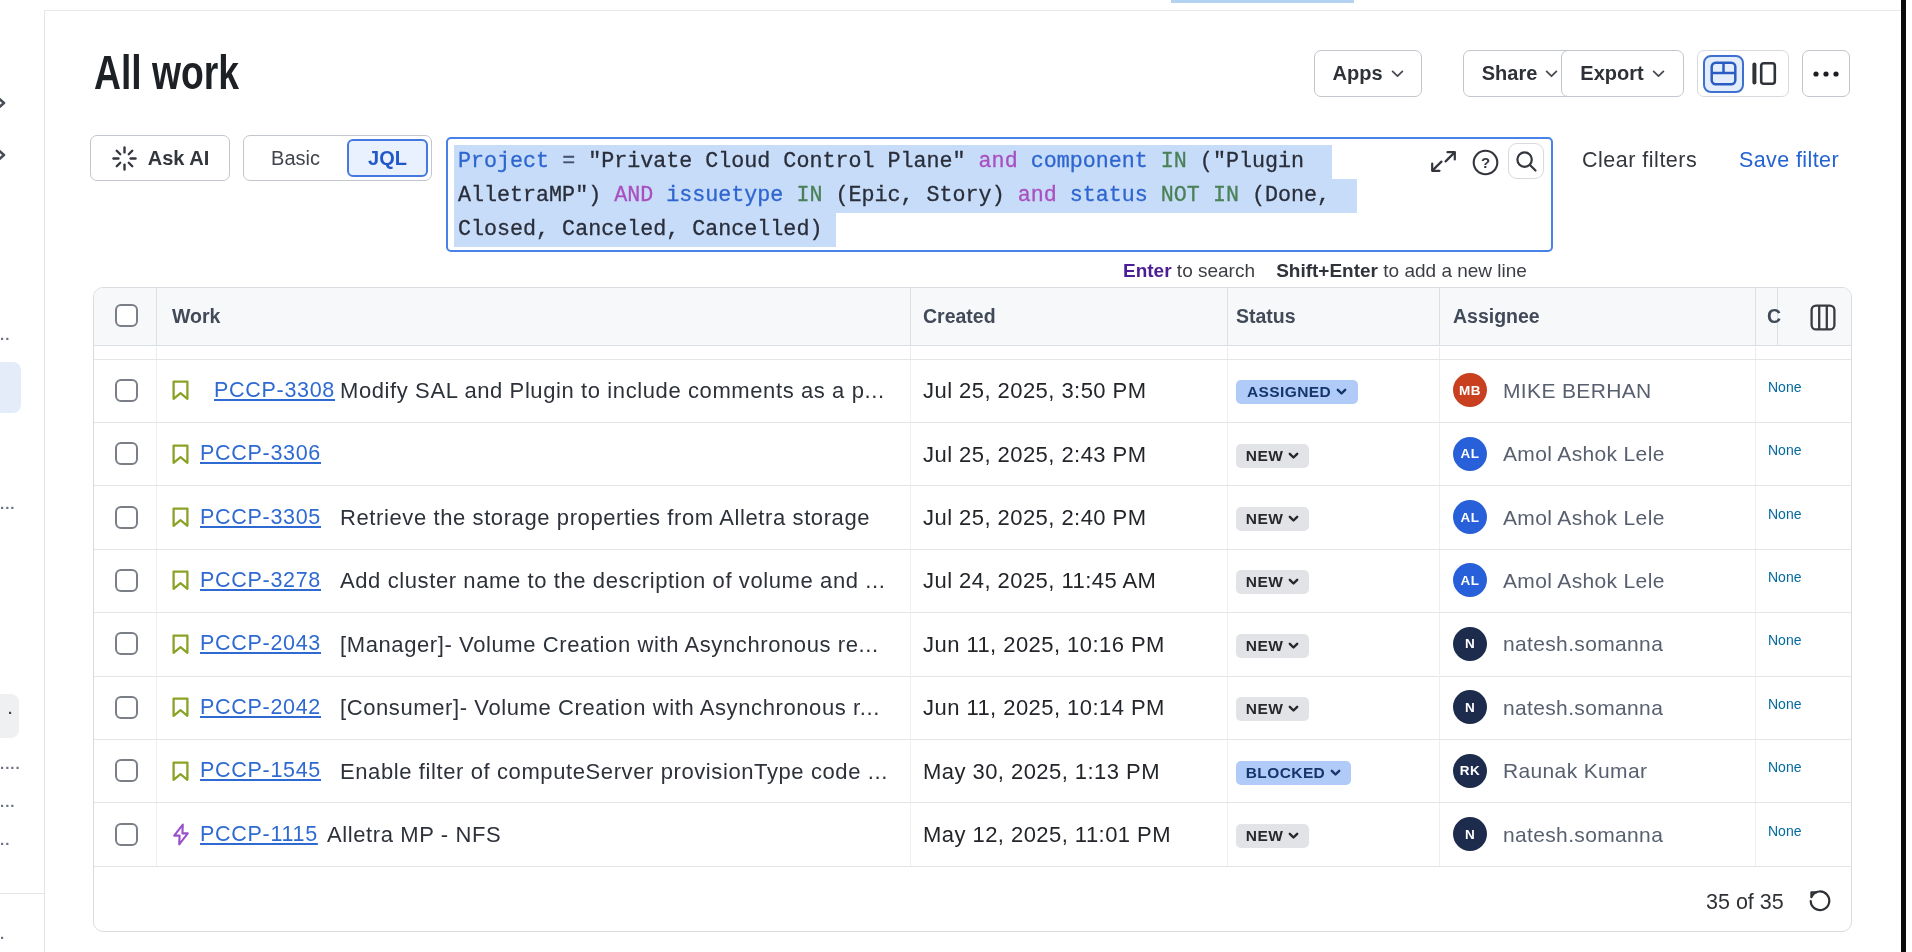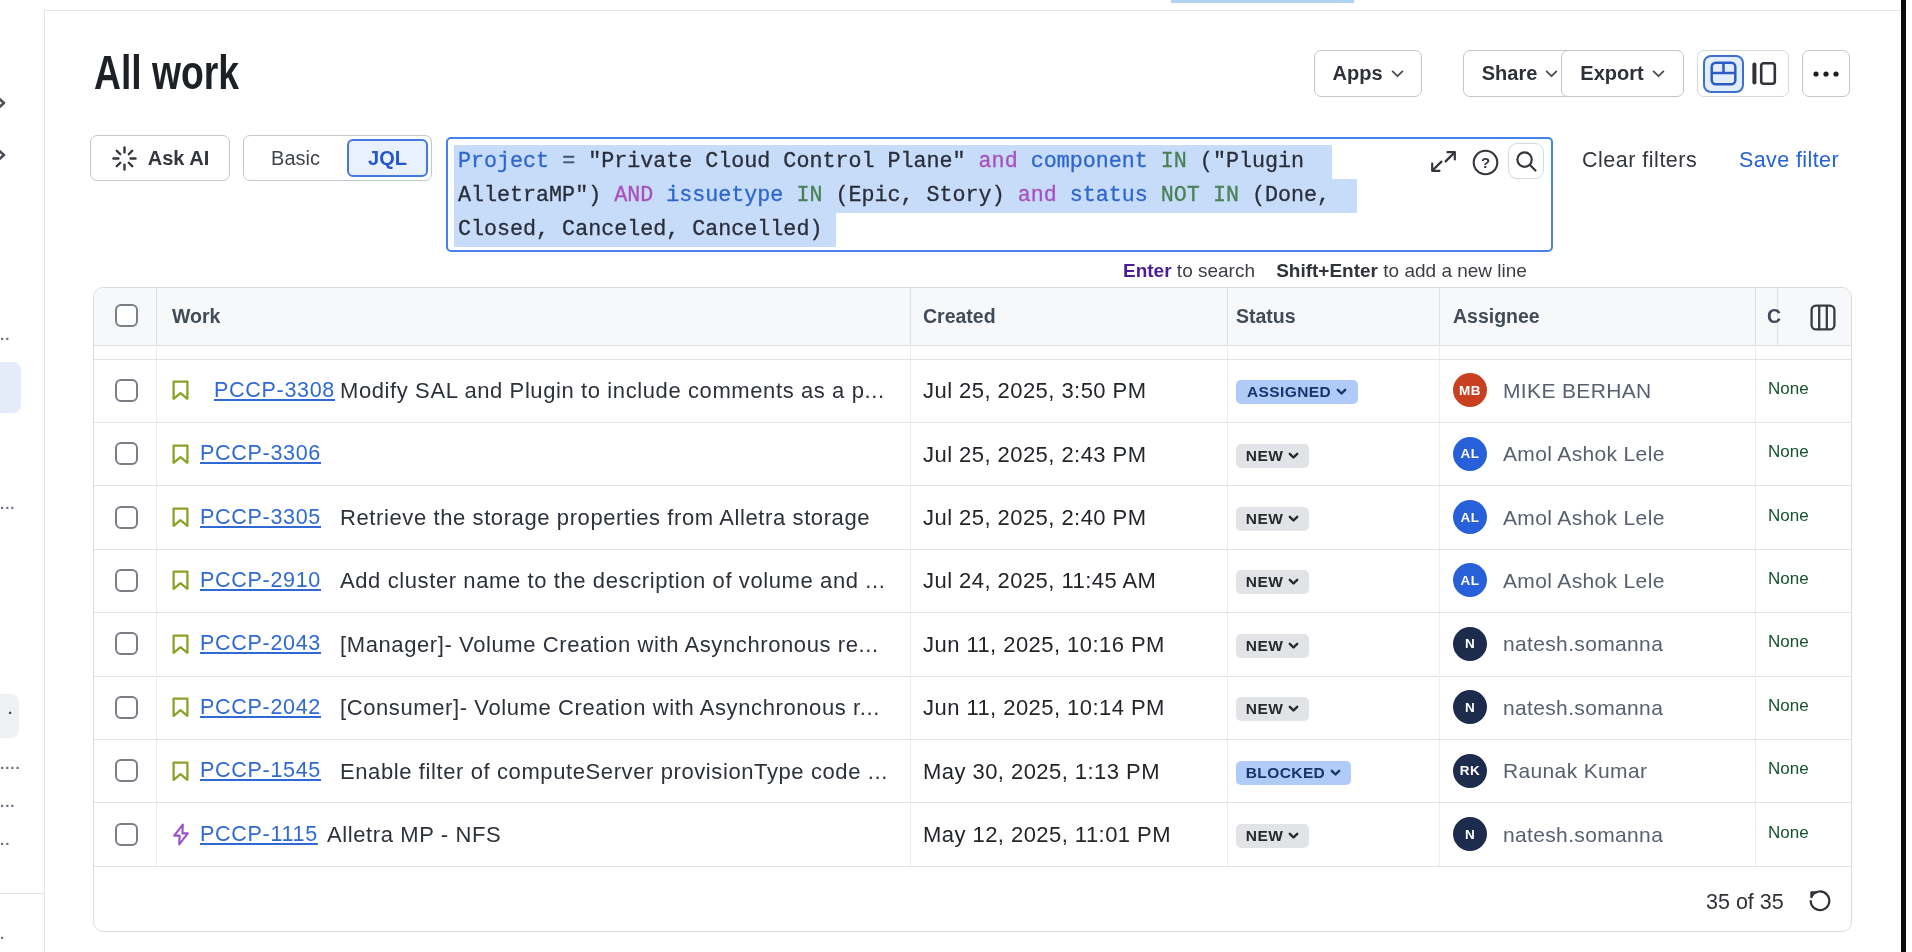--- a/index.html
+++ b/index.html
@@ -22,7 +22,7 @@
     font-size:13.5px; font-weight:700; display:flex; align-items:center;
     justify-content:center; letter-spacing:0.4px; }
   .name { position:absolute; font-size:21px; letter-spacing:0.35px; color:#586070; white-space:nowrap; }
-  .none { position:absolute; font-size:17px; color:#14532d; }
+  .none { position:absolute; font-size:14px; color:#0369a1; }
   .datec { position:absolute; font-size:22px; letter-spacing:0.45px; color:#222529; white-space:nowrap; }
   .link { font-size:21.5px; color:#2e6ad1; text-decoration:underline;
     letter-spacing:0.7px; white-space:nowrap; }

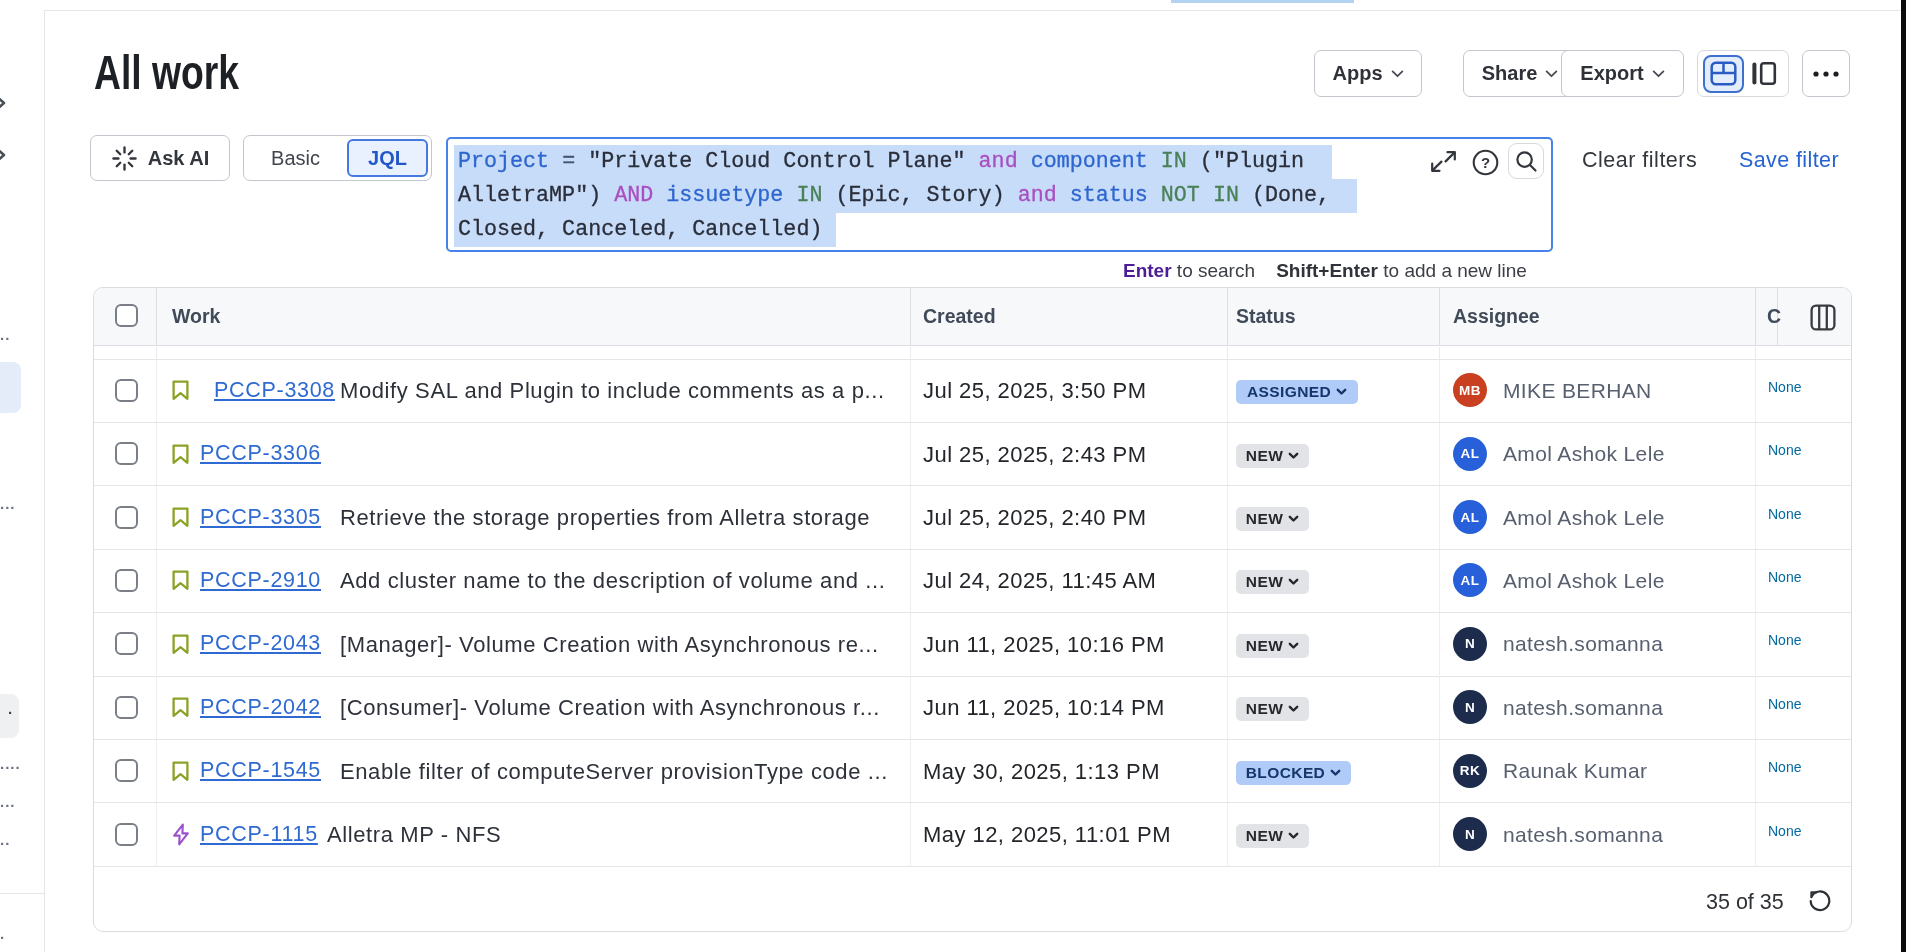--- a/index.html
+++ b/index.html
@@ -257,7 +257,7 @@
   <svg class="abs" style="left:76px; top:281.4px;" width="21" height="22" viewBox="0 0 21 22">
         <path d="M3.6 2.6 h13.8 v17.2 l-6.9 -5.6 l-6.9 5.6 z" fill="none" stroke="#8aa327" stroke-width="2.3" stroke-linejoin="round"></path>
       </svg>
-  <div class="abs link" style="left:106px; top:279.9px;">PCCP-2910</div>
+  <div class="abs link" style="left:106px; top:279.9px;">PCCP-3278</div>
   <div class="abs summ" style="left:246px; top:280.4px;">Add cluster name to the description of volume and ...</div>
   <div class="datec" style="left:829px; top:280.4px;">Jul 24, 2025, 11:45 AM</div>
   <div class="chip gray" style="left:1142px; top:282.4px; width:73px;">NEW<svg width="11" height="8" viewBox="0 0 11 8">

